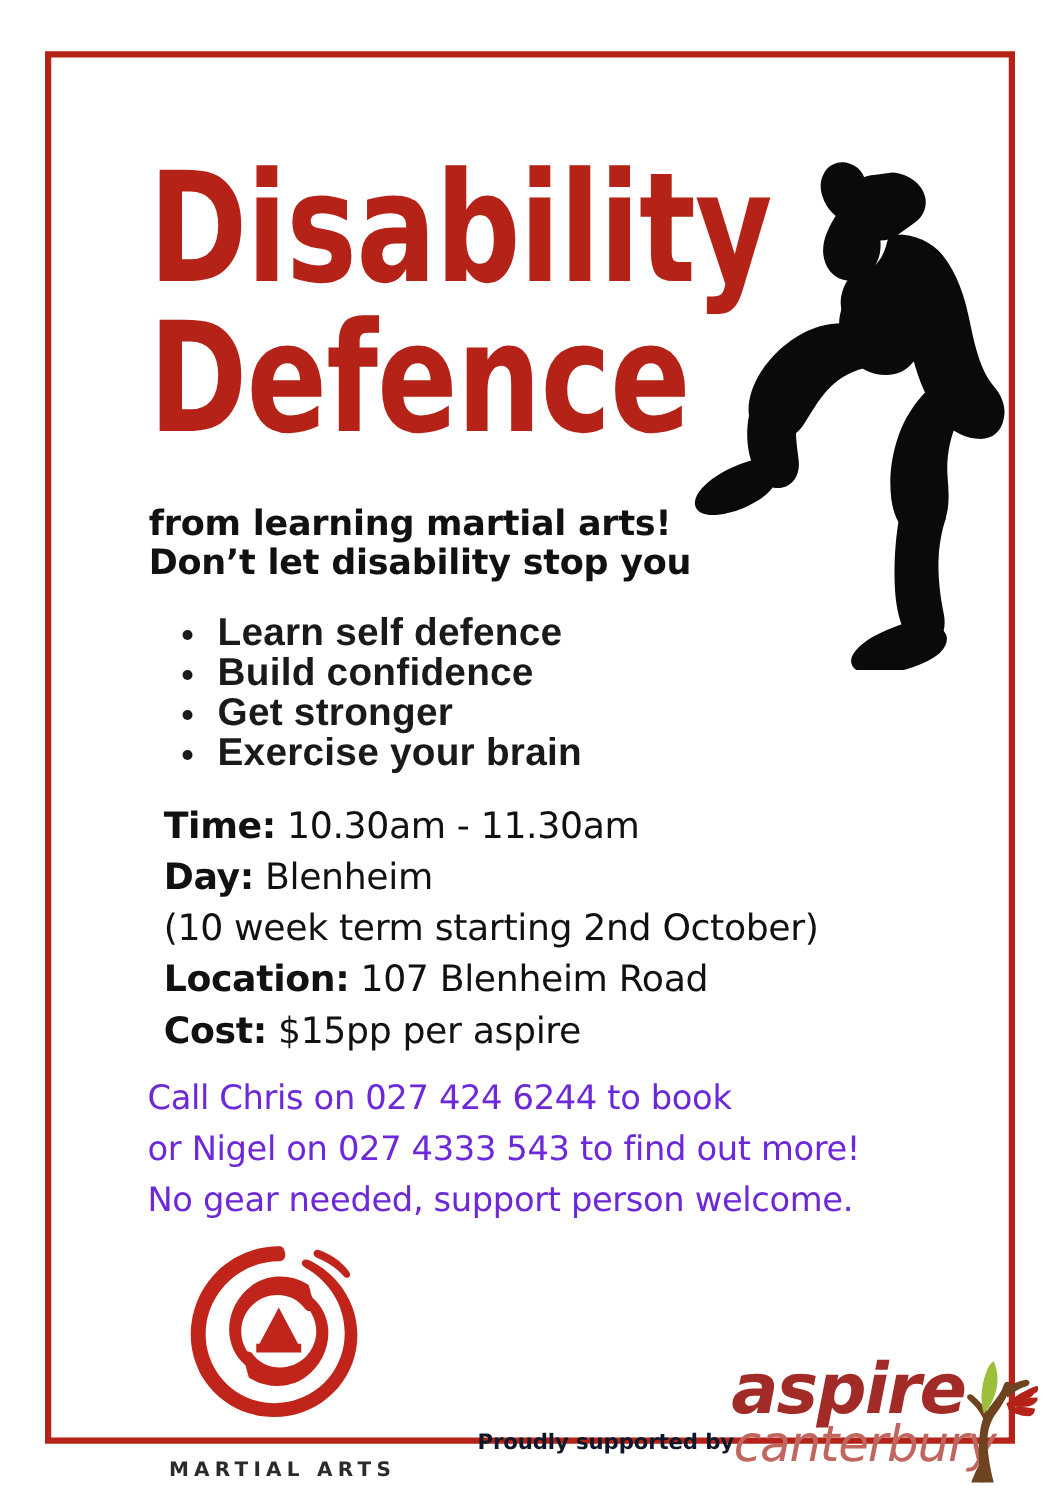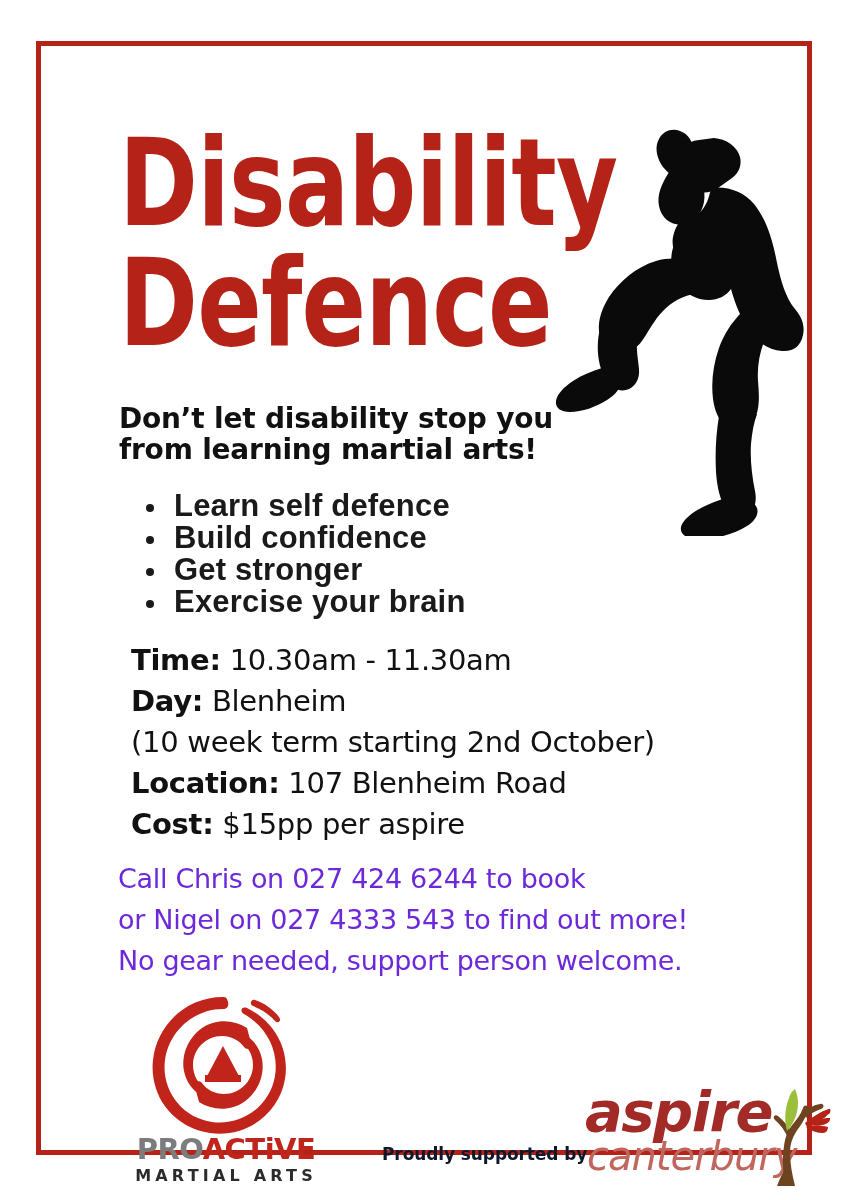--- a/index.html
+++ b/index.html
@@ -302,8 +302,8 @@
   </svg>
 
   <div id="subtitle">
+    <span class="sub-line">from learning martial arts!</span>
     <span class="sub-line">Don’t let disability stop you</span>
-    <span class="sub-line">from learning martial arts!</span>
   </div>
 
   <ul id="benefits-list">

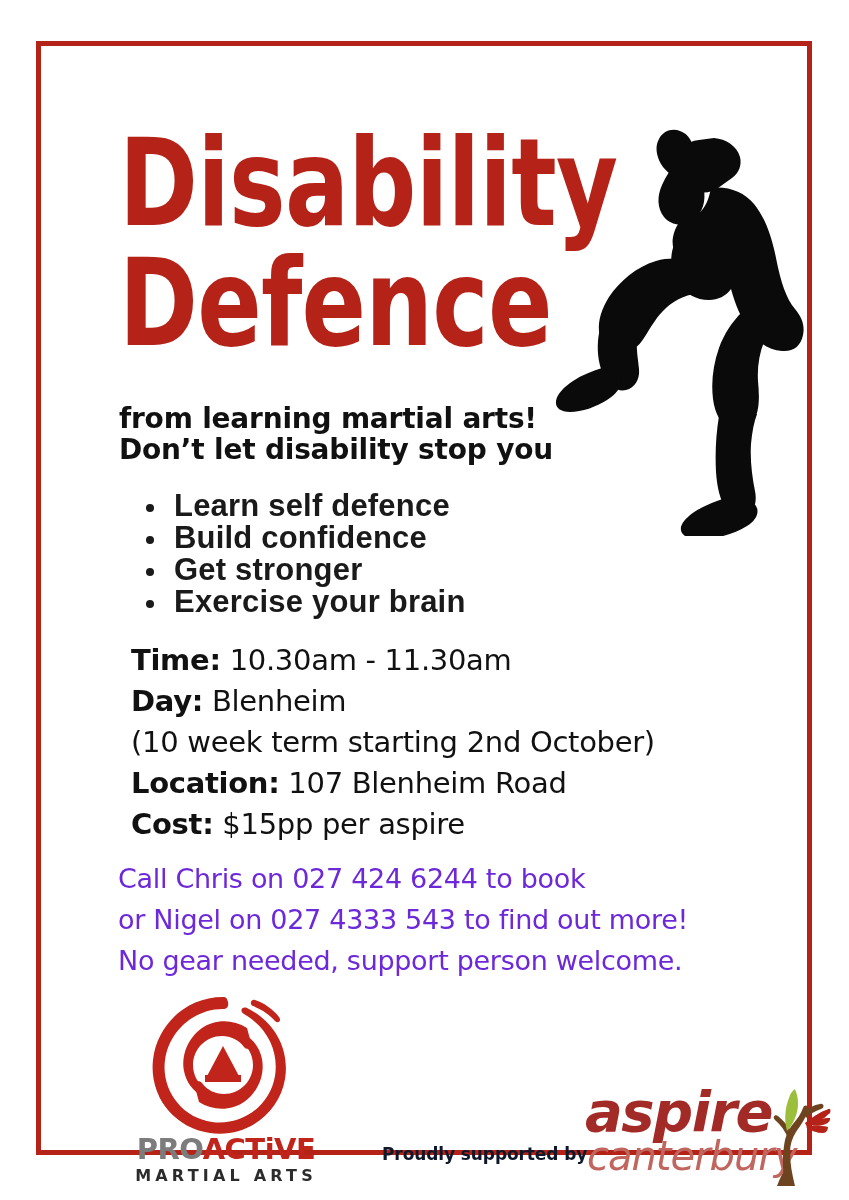--- a/index.html
+++ b/index.html
@@ -354,9 +354,6 @@
         <path d="M62 81 L98 81 L98 88 L62 88 Z"></path>
       </g>
     </svg>
-    <div id="proactive-wordmark">
-      <span class="wm-pro">PRO</span><span class="wm-active">ACTiVE</span>
-    </div>
     <div id="proactive-tagline">MARTIAL ARTS</div>
   </div>
 

